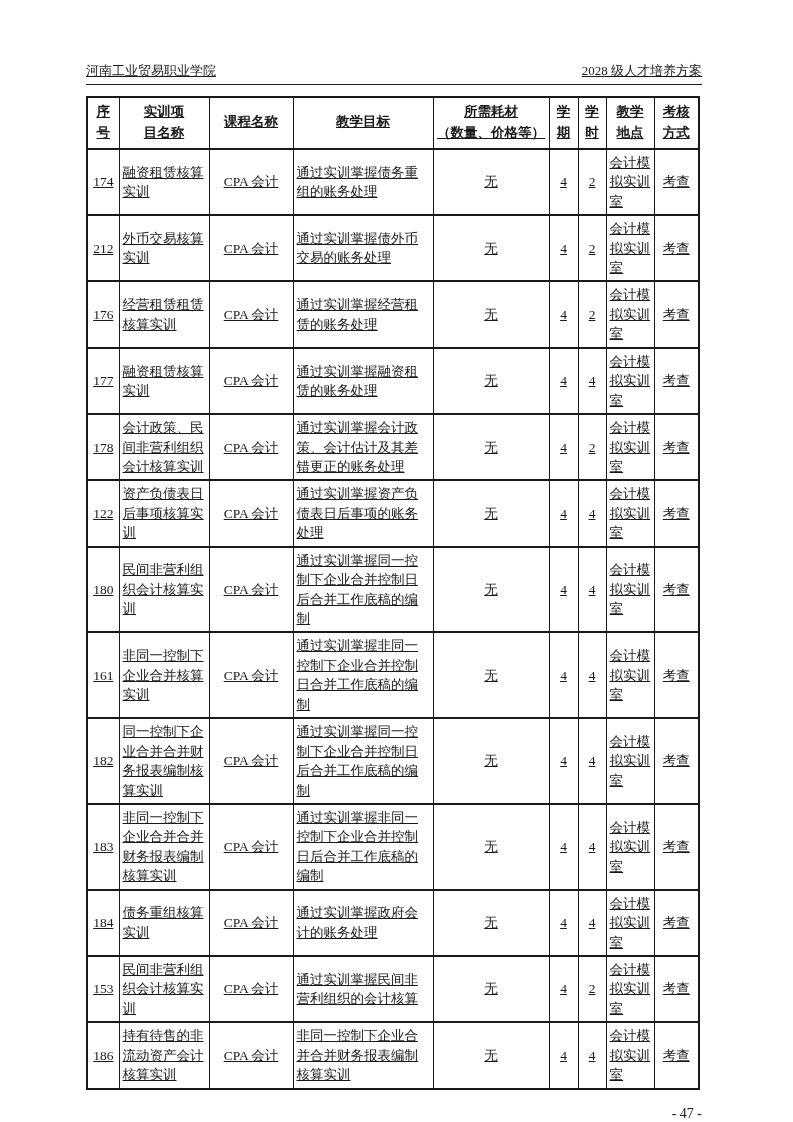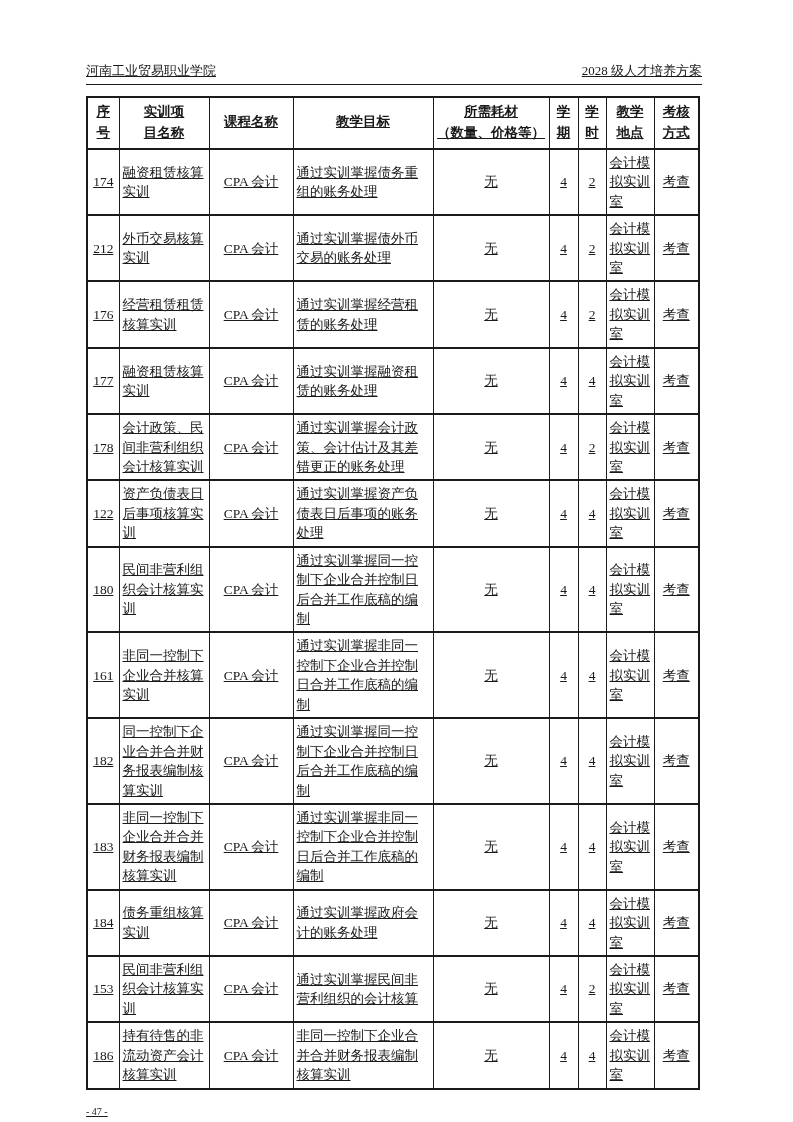--- a/index.html
+++ b/index.html
@@ -65,8 +65,8 @@
   }
   .page-footer {
     margin-top: 16px;
-    text-align: left;
-    font-size: 10px;
+    text-align: right;
+    font-size: 14px;
     color: #222222;
   }
 </style>

